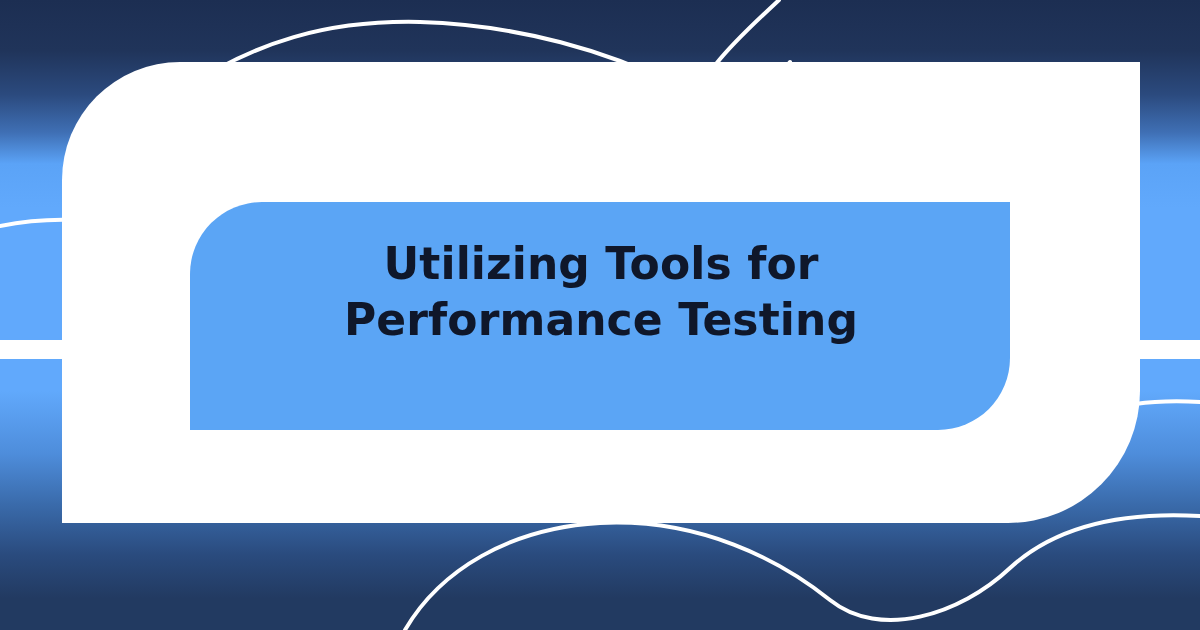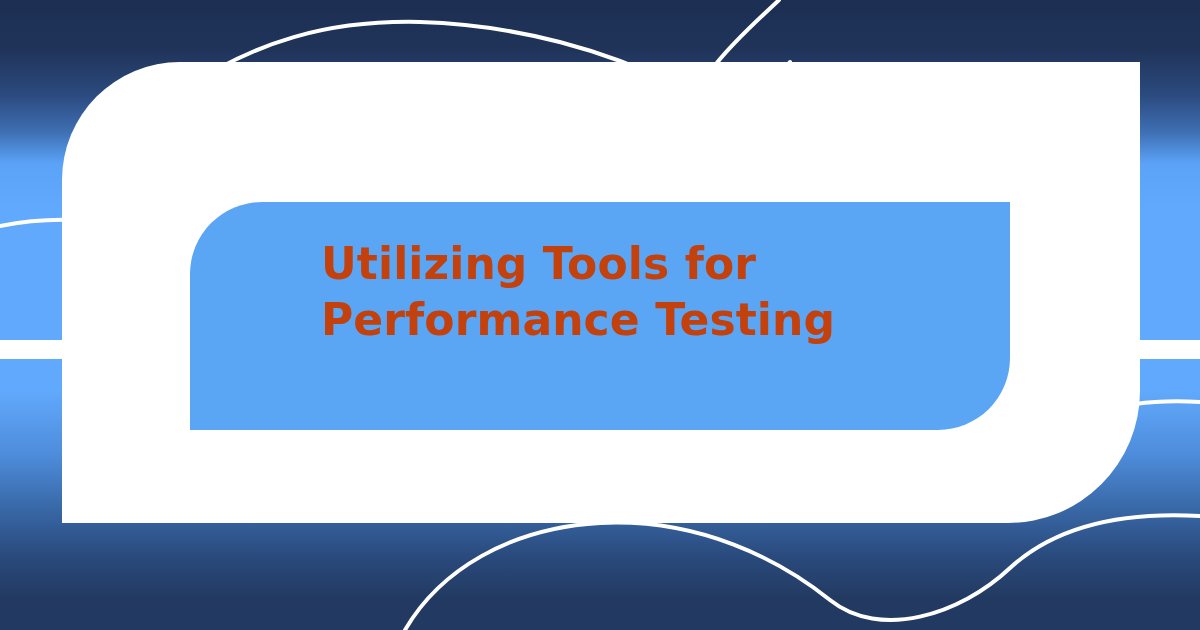--- a/index.html
+++ b/index.html
@@ -99,10 +99,11 @@
     pointer-events: none;
   }
   .title {
-    color: #c2410c;
+    color: #0f172a;
     font-size: 44px;
     font-weight: 600;
     line-height: 1.26;
+    text-align: center;
     letter-spacing: 0.1px;
     max-width: 560px;
     margin: 0;

